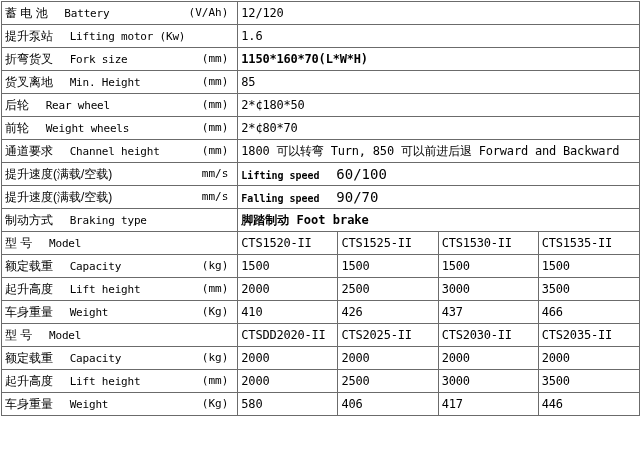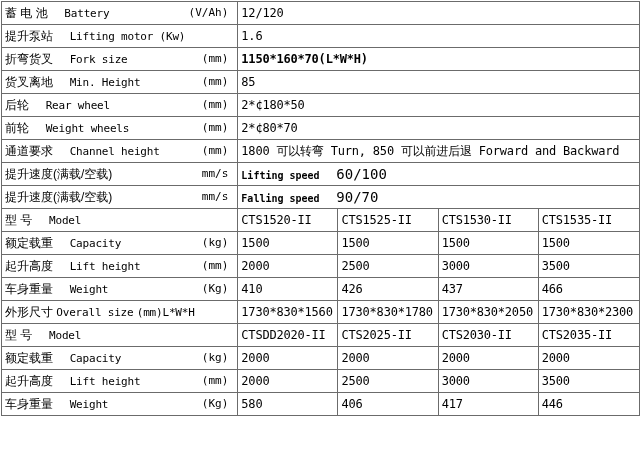--- a/index.html
+++ b/index.html
@@ -176,6 +176,14 @@
     </td>
   </tr>
 
+  <tr>
+    <td class="lbl">
+      <span class="cn">制动方式</span>
+      <span class="sp"></span>
+      <span class="en">Braking type</span>
+    </td>
+    <td colspan="4" class="mono-b">脚踏制动 Foot brake</td>
+  </tr>
 
   <tr>
     <td class="lbl">

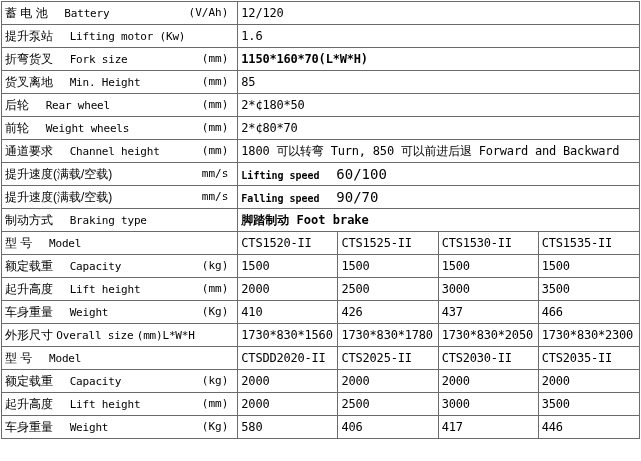--- a/index.html
+++ b/index.html
@@ -236,17 +236,6 @@
     <td class="val">466</td>
   </tr>
 
-  <tr>
-    <td class="lbl">
-      <span class="cn">外形尺寸</span>
-      <span class="en">Overall size</span>
-      <span class="en">(mm)L*W*H</span>
-    </td>
-    <td class="val">1730*830*1560</td>
-    <td class="val">1730*830*1780</td>
-    <td class="val">1730*830*2050</td>
-    <td class="val">1730*830*2300</td>
-  </tr>
 
   <tr>
     <td class="lbl">

